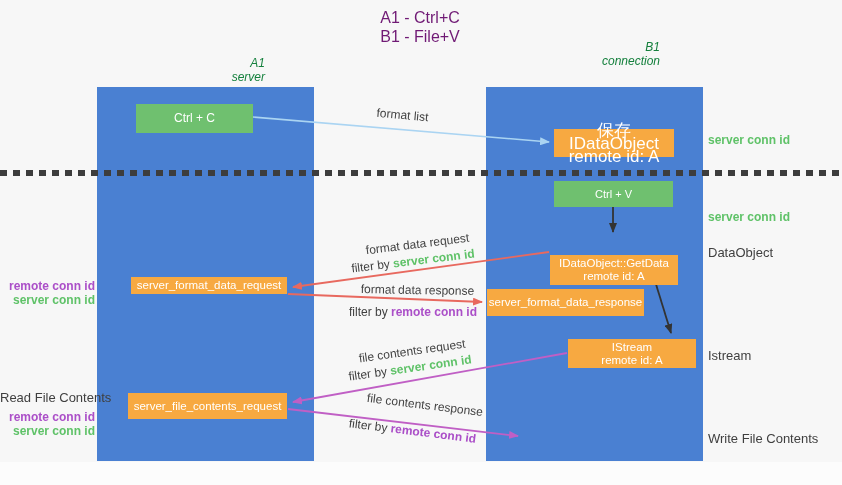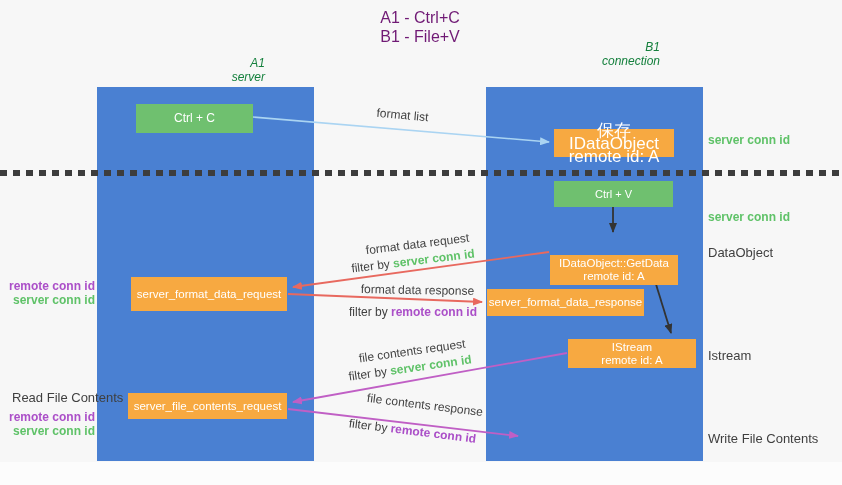--- a/index.html
+++ b/index.html
@@ -87,7 +87,7 @@
   <div class="node green" style="left:136px;top:104px;width:117px;height:29px;font-size:12px;">
     <div>Ctrl + C</div>
   </div>
-  <div class="node orange" style="left:131px;top:277px;width:156px;height:34px;">
+  <div class="node orange" style="left:131px;top:277px;width:156px;height:17px;">
     <div>server_format_data_request</div>
   </div>
   <div class="node orange" style="left:128px;top:393px;width:159px;height:26px;">

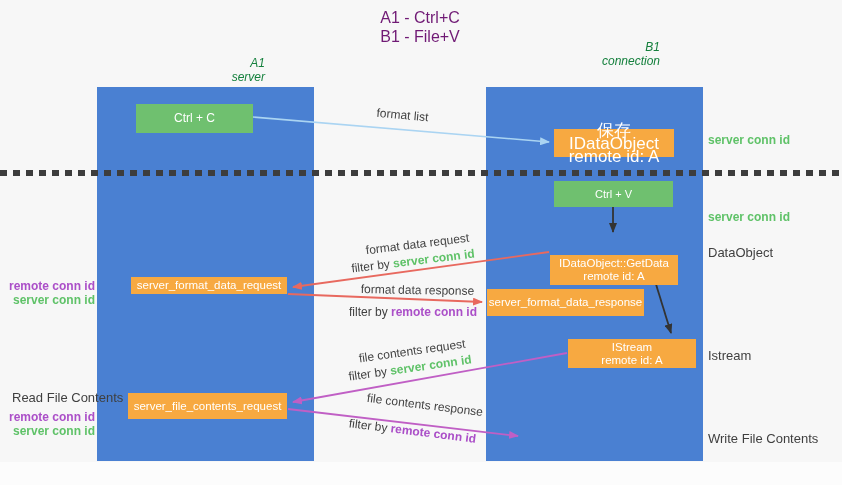--- a/index.html
+++ b/index.html
@@ -143,7 +143,7 @@
 
   <div class="side-label leftcol lbl-purple" style="top:279px;">remote conn id</div>
   <div class="side-label leftcol lbl-green" style="top:293px;">server conn id</div>
-  <div class="side-label leftcol lbl-dark" style="top:390px;margin-left:12px;">Read File Contents</div>
+  <div class="side-label leftcol lbl-dark" style="top:390px;">Read File Contents</div>
   <div class="side-label leftcol lbl-purple" style="top:410px;">remote conn id</div>
   <div class="side-label leftcol lbl-green" style="top:424px;">server conn id</div>
 

